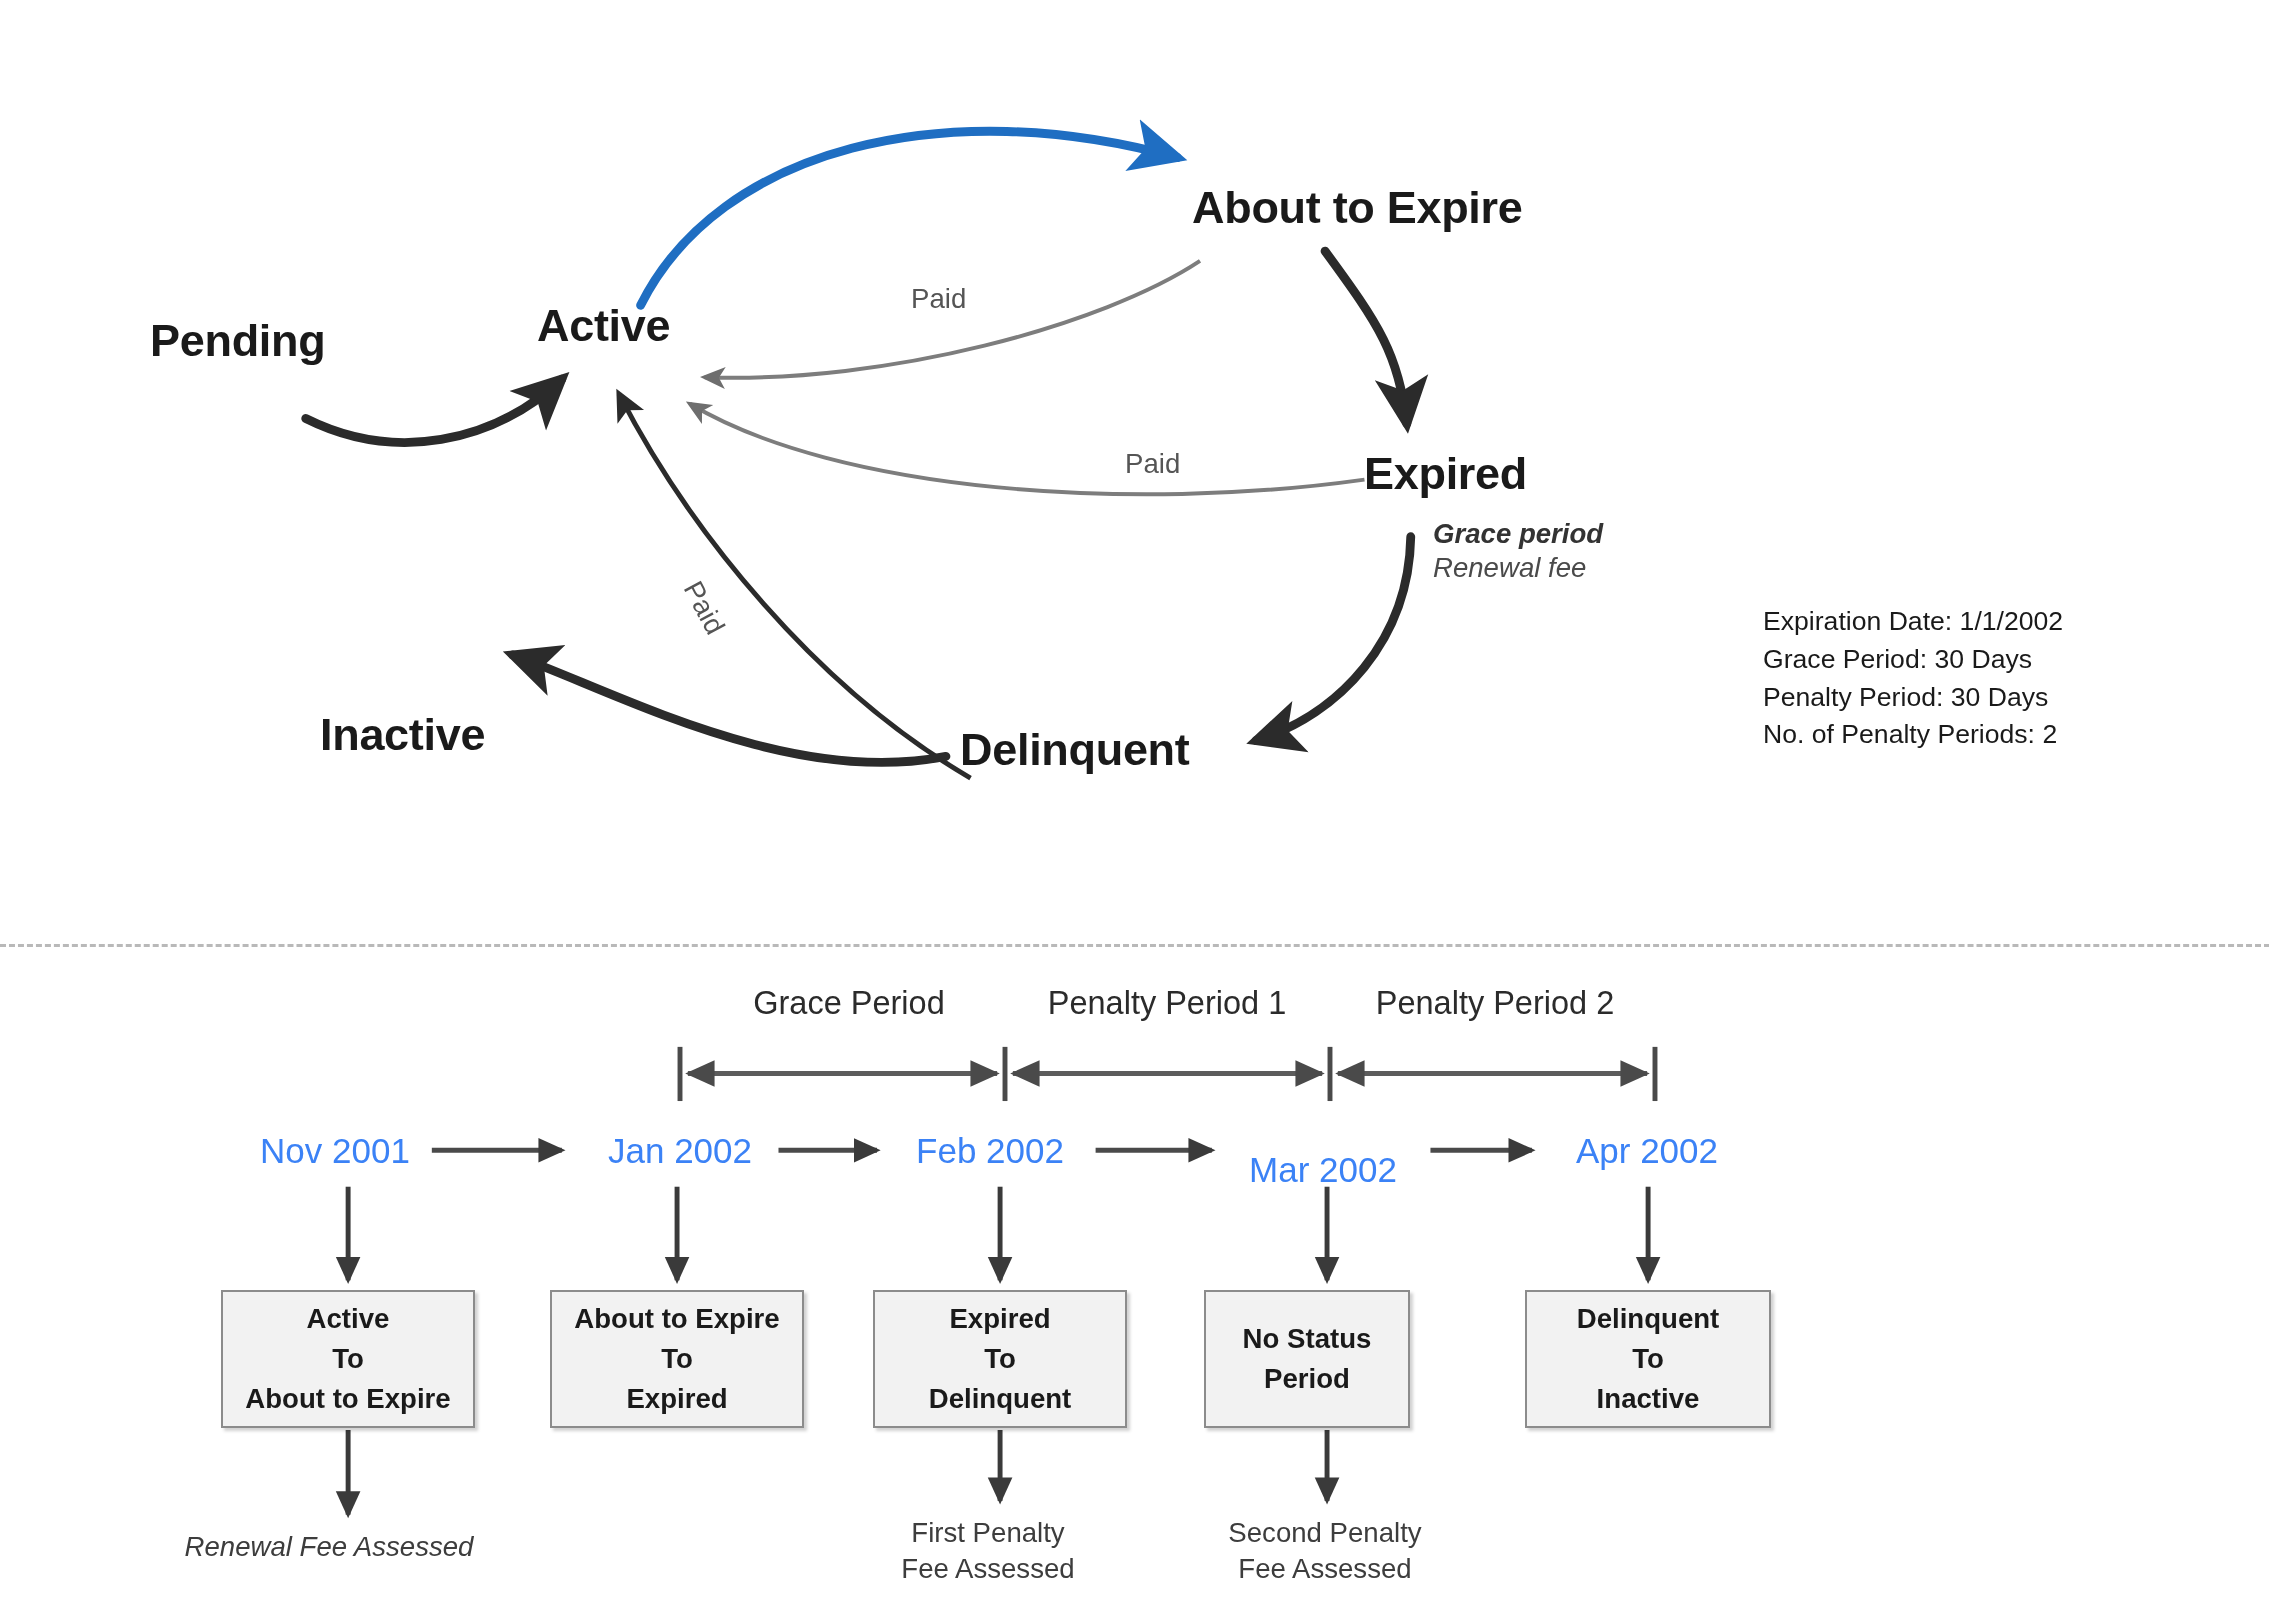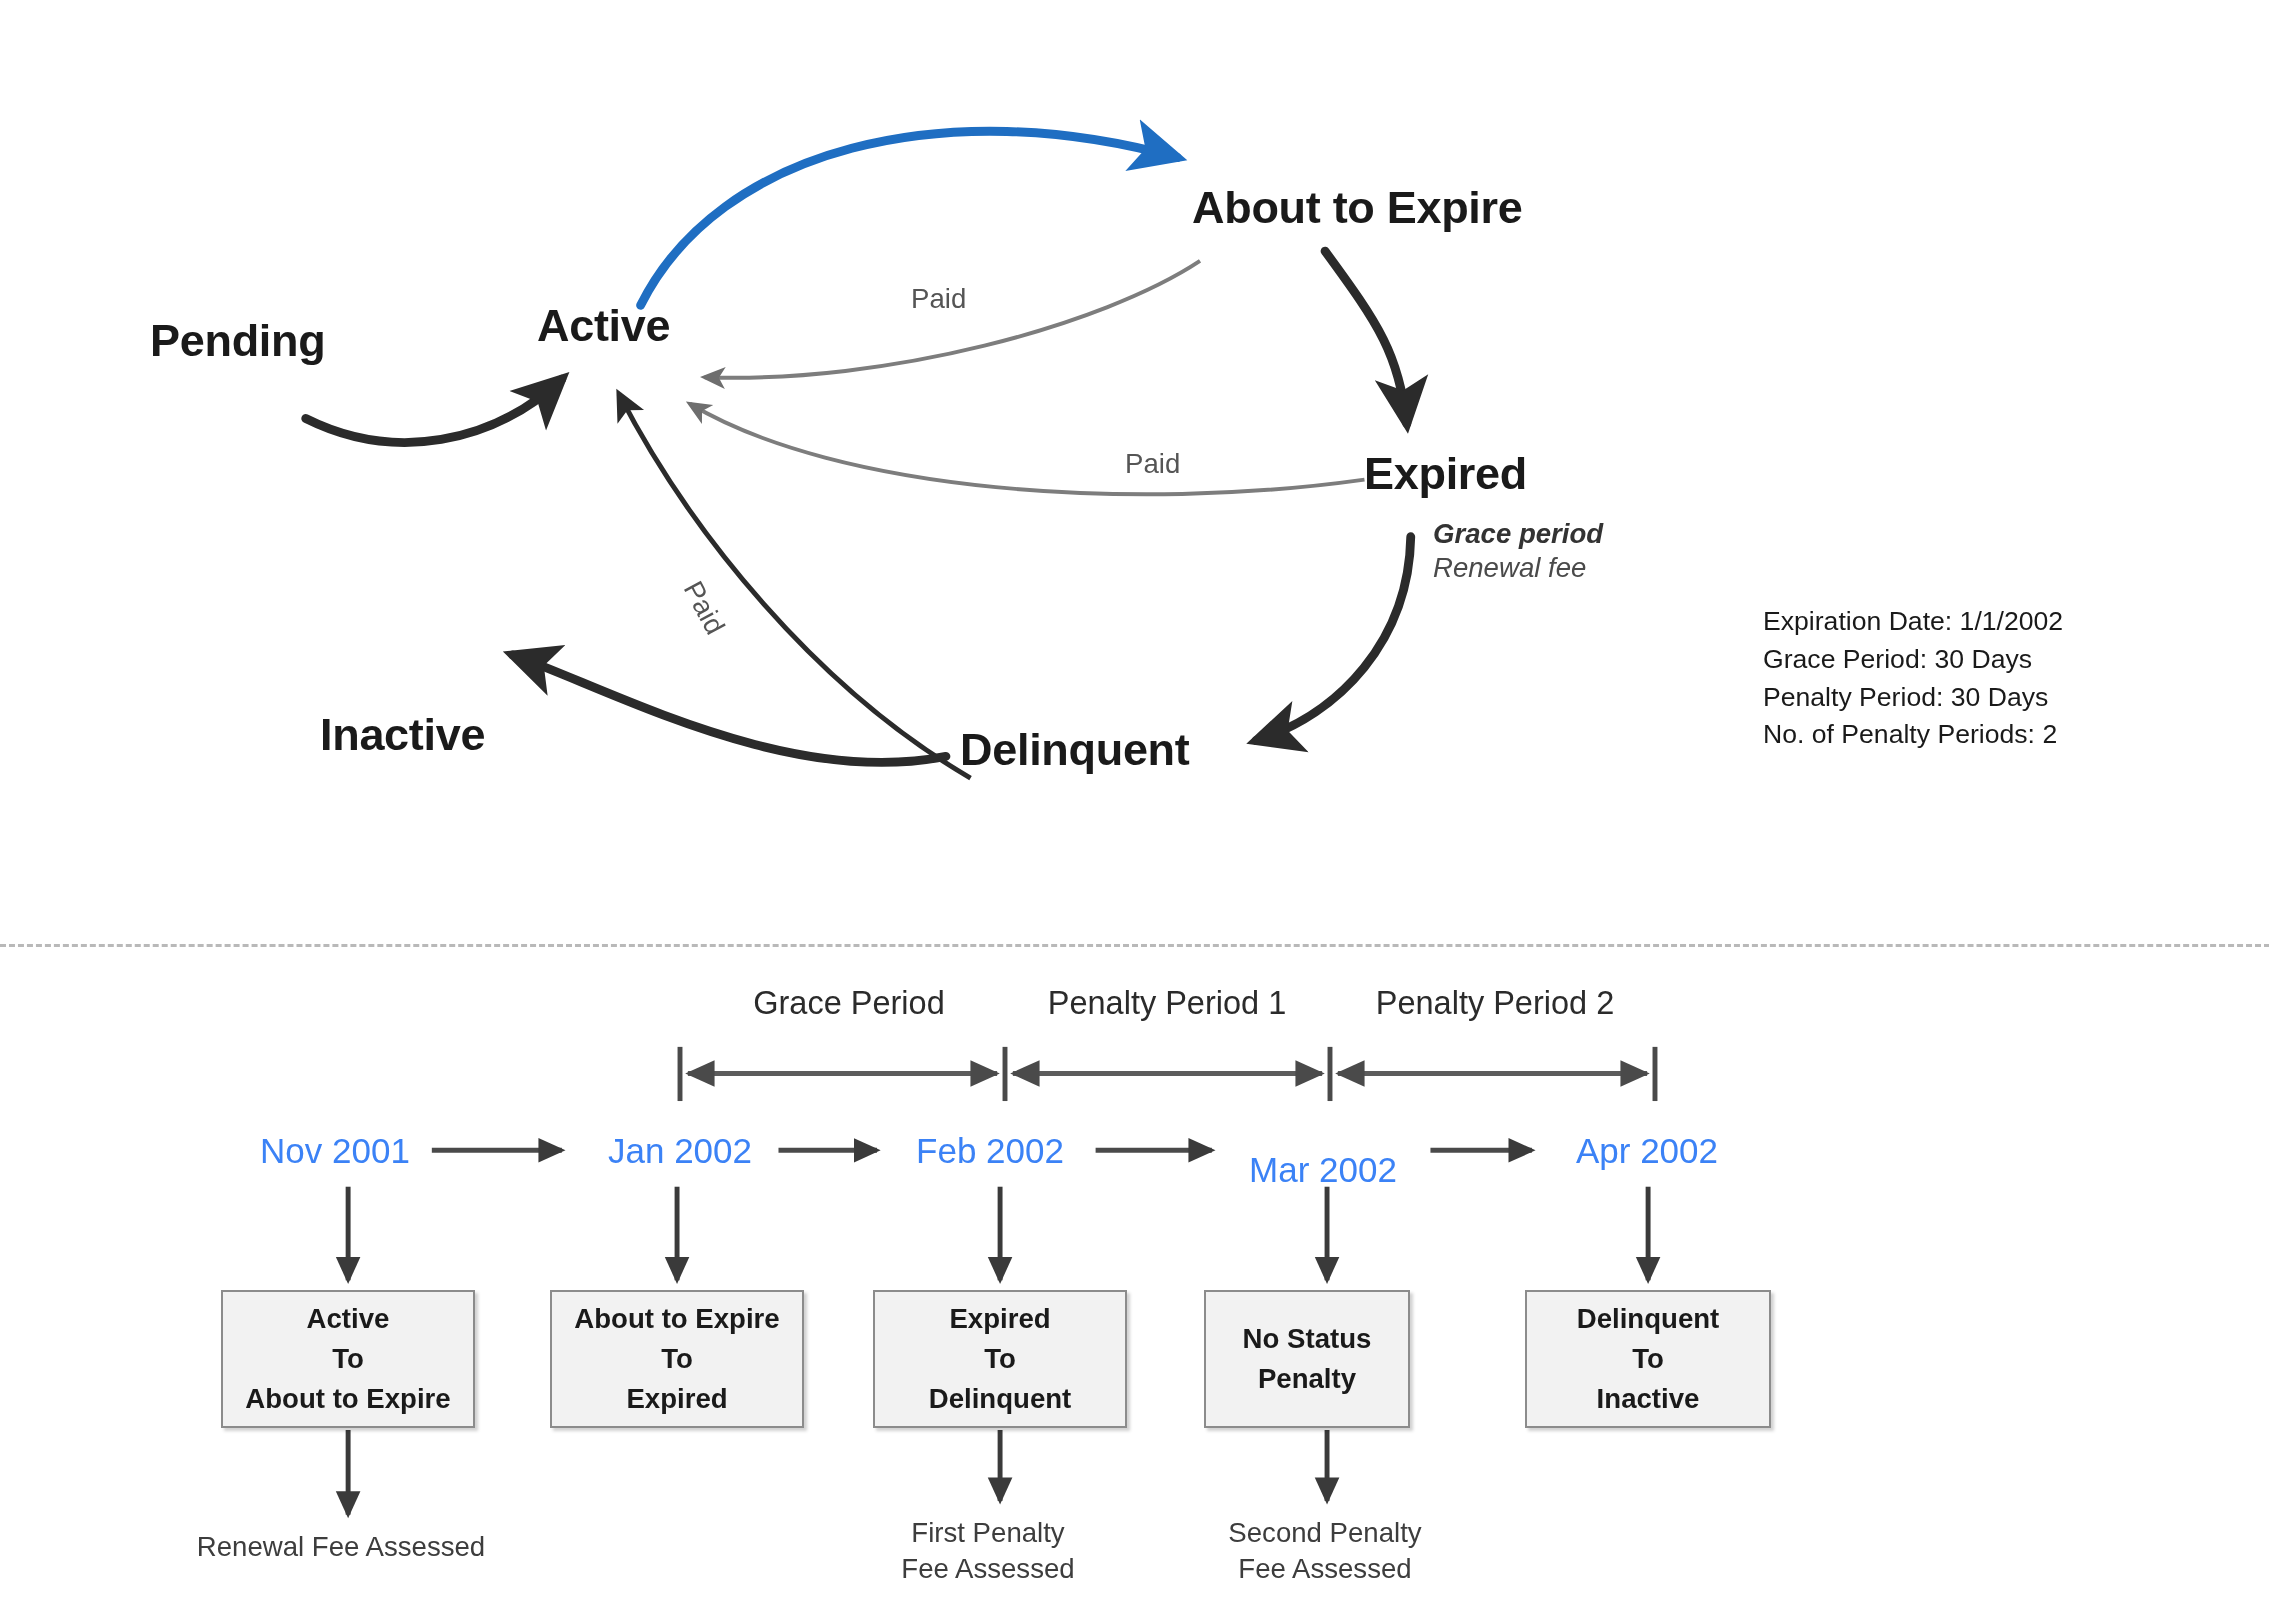--- a/index.html
+++ b/index.html
@@ -298,7 +298,7 @@
   </div>
   <div class="status-box sb-3">
     <span>No Status</span>
-    <span>Penalty</span>
+    <span>Period</span>
   </div>
   <div class="status-box sb-4">
     <span>Delinquent</span>

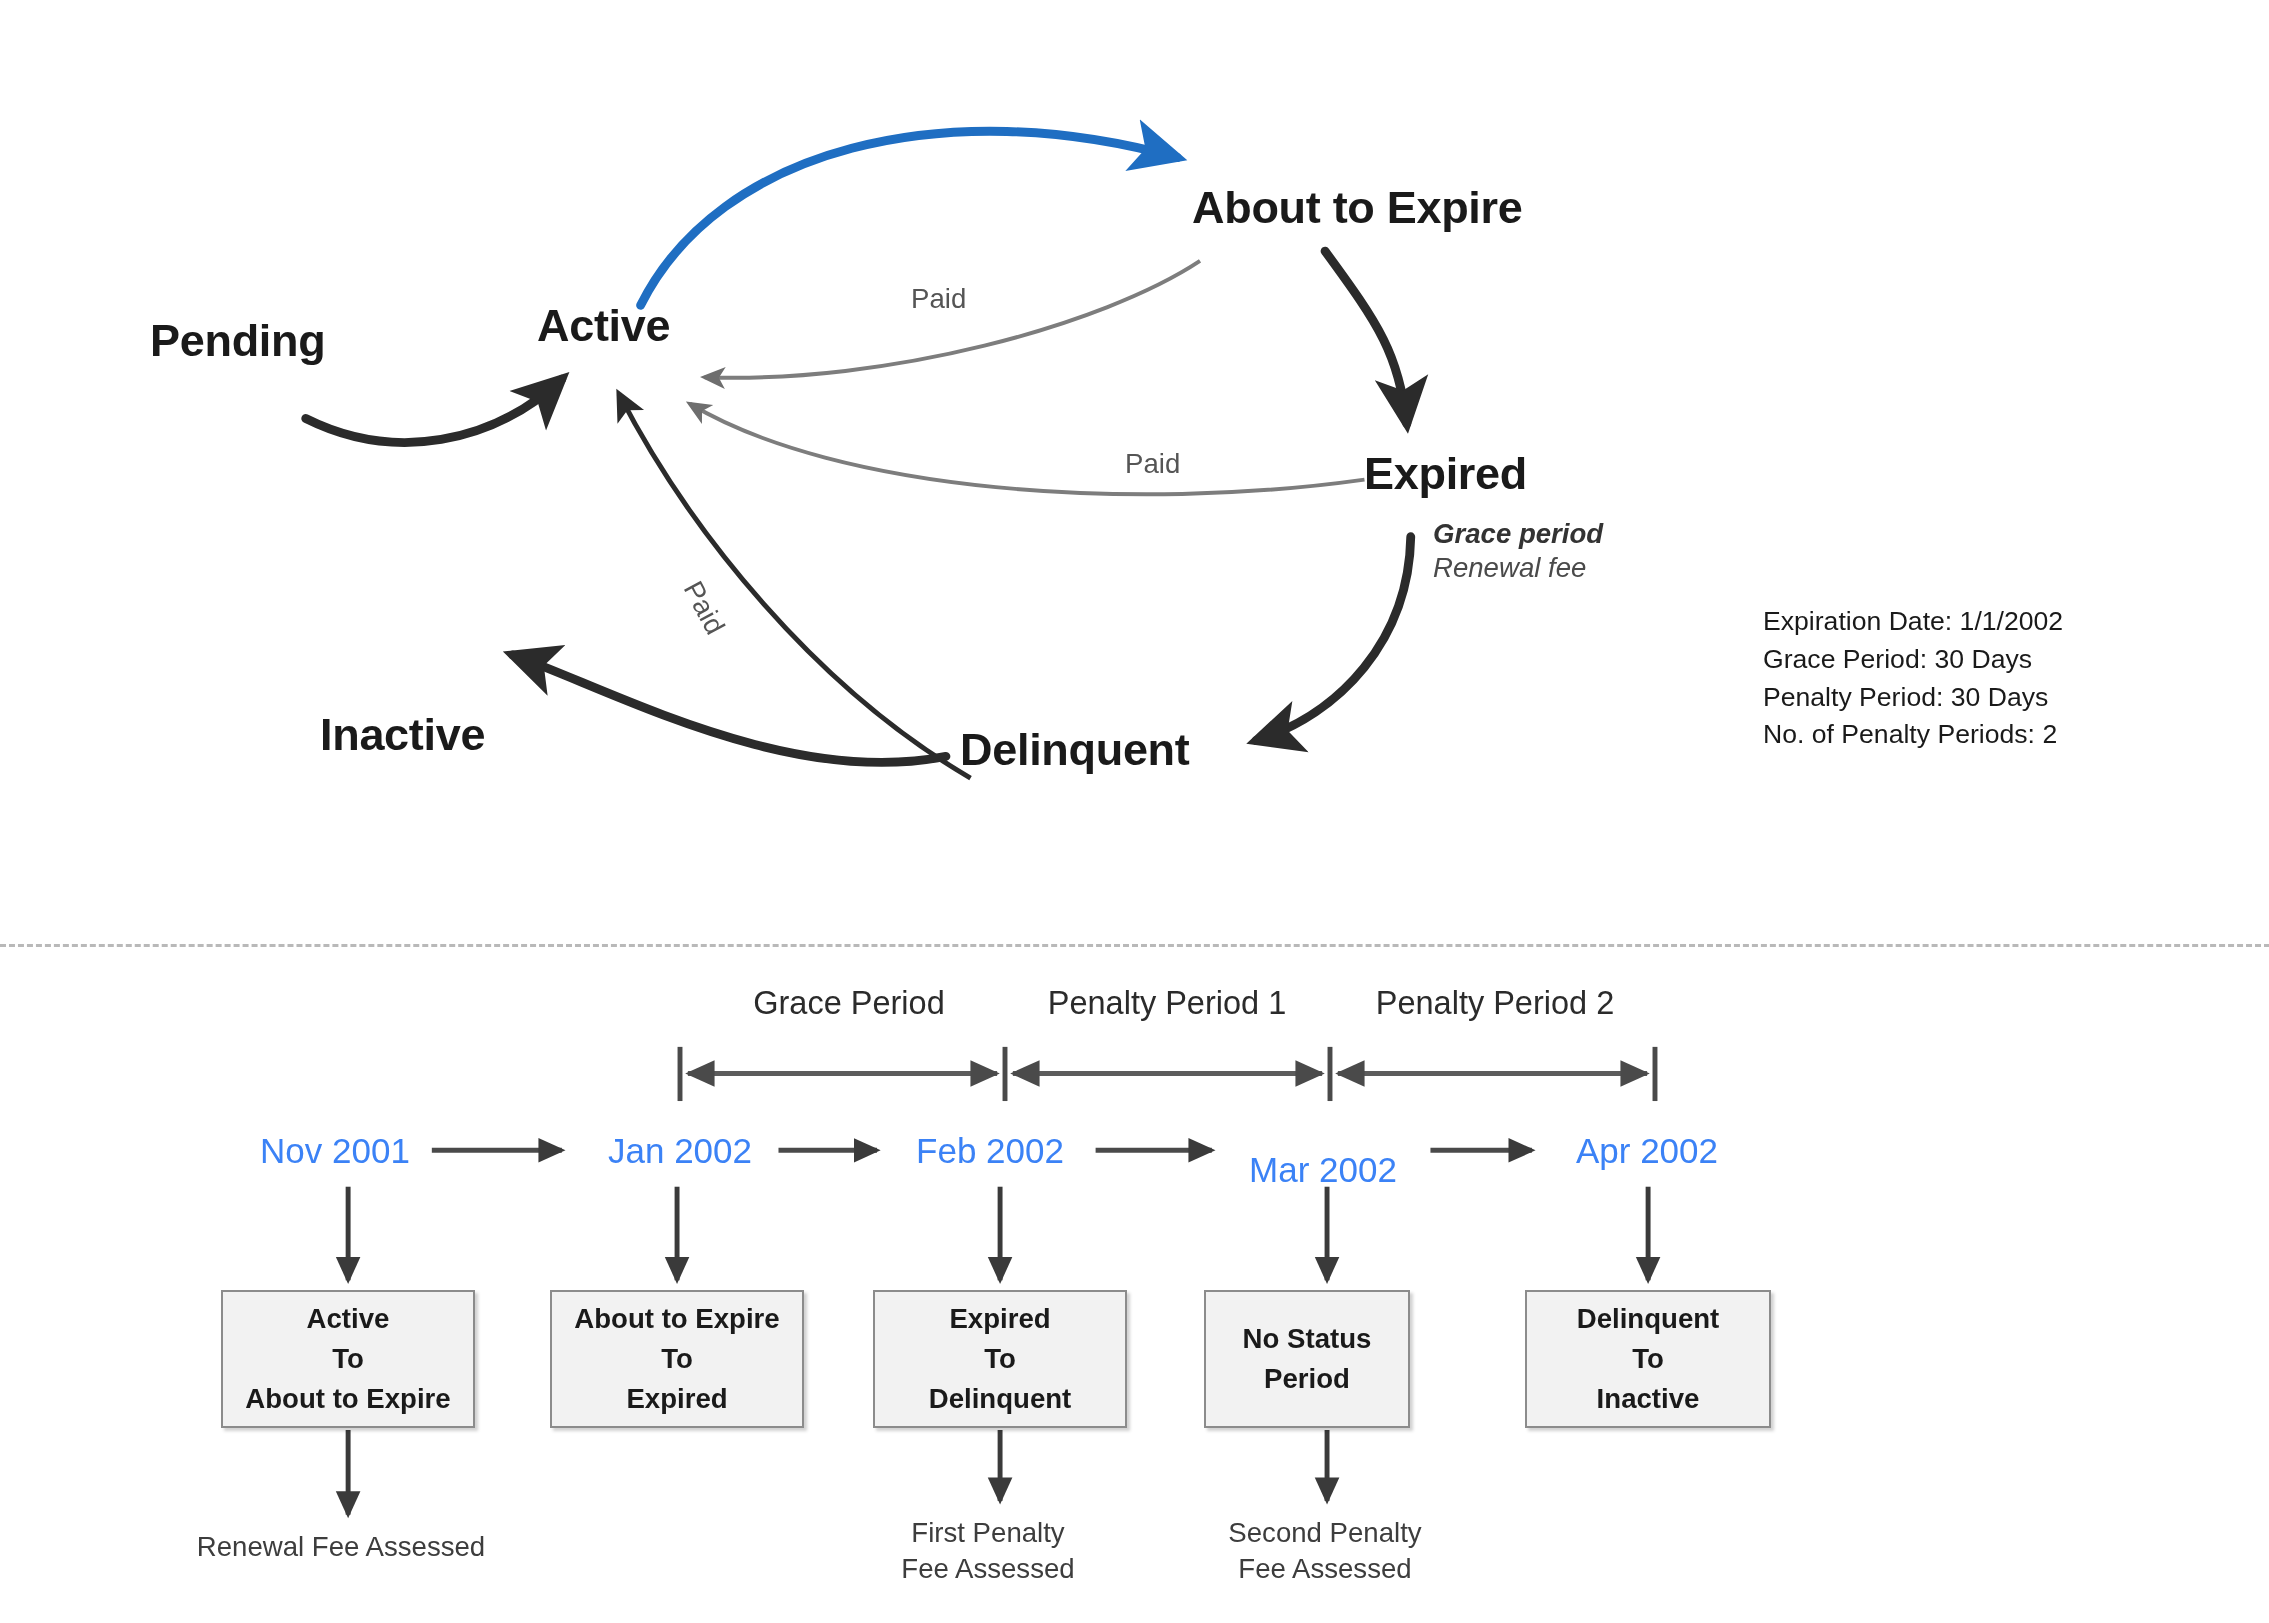--- a/index.html
+++ b/index.html
@@ -162,7 +162,7 @@
     white-space: nowrap;
     transform: translateX(-50%);
   }
-  .fn-0 { left: 341px;  top: 1529px; }
+  .fn-0 { left: 329px;  top: 1529px; font-style: italic; }
   .fn-2 { left: 988px; top: 1515px; }
   .fn-3 { left: 1325px; top: 1515px; }
 </style>

